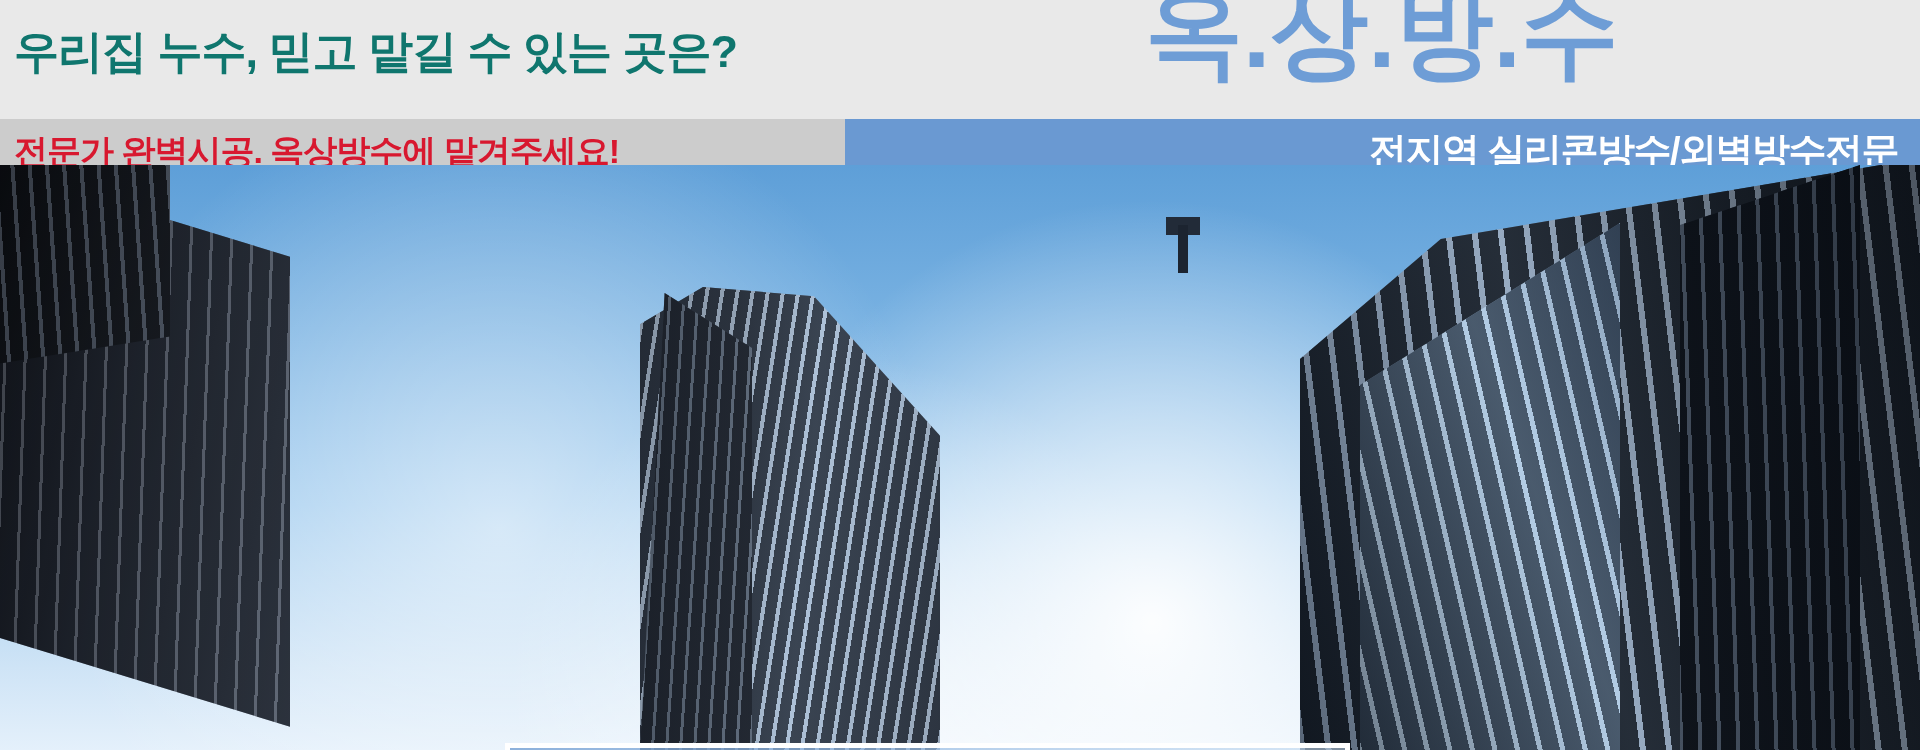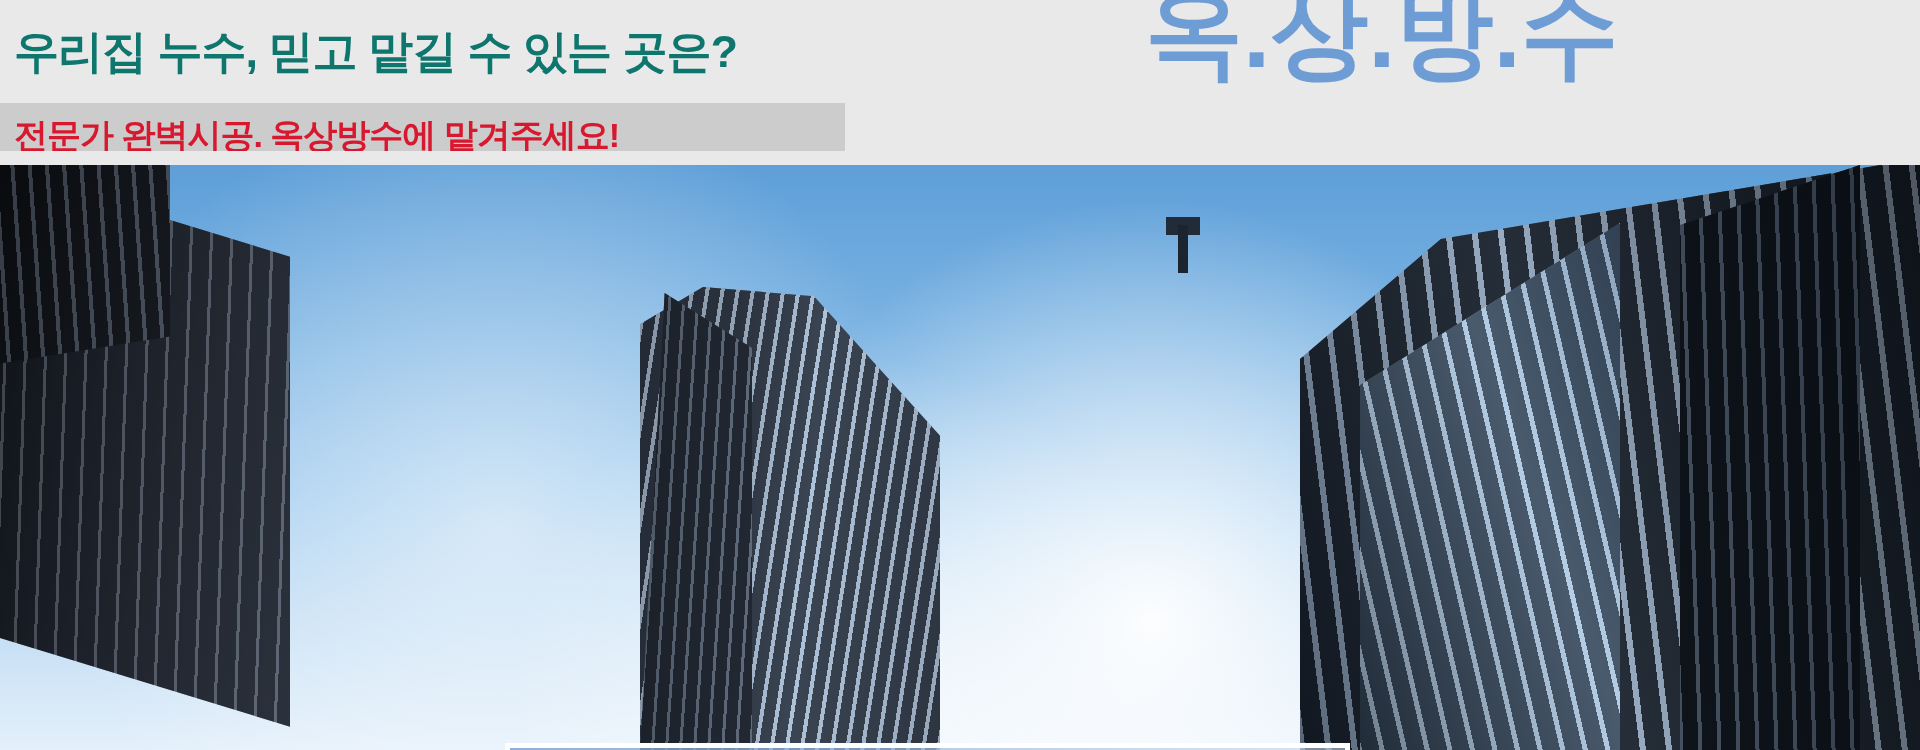--- a/index.html
+++ b/index.html
@@ -31,7 +31,7 @@
 
   
   .strip{
-    position:absolute; top:103px; height:48px; overflow:hidden;
+    position:absolute; top:119px; height:48px; overflow:hidden;
   }
   .strip-gray{
     left:0; width:845px; background:#cccccc;

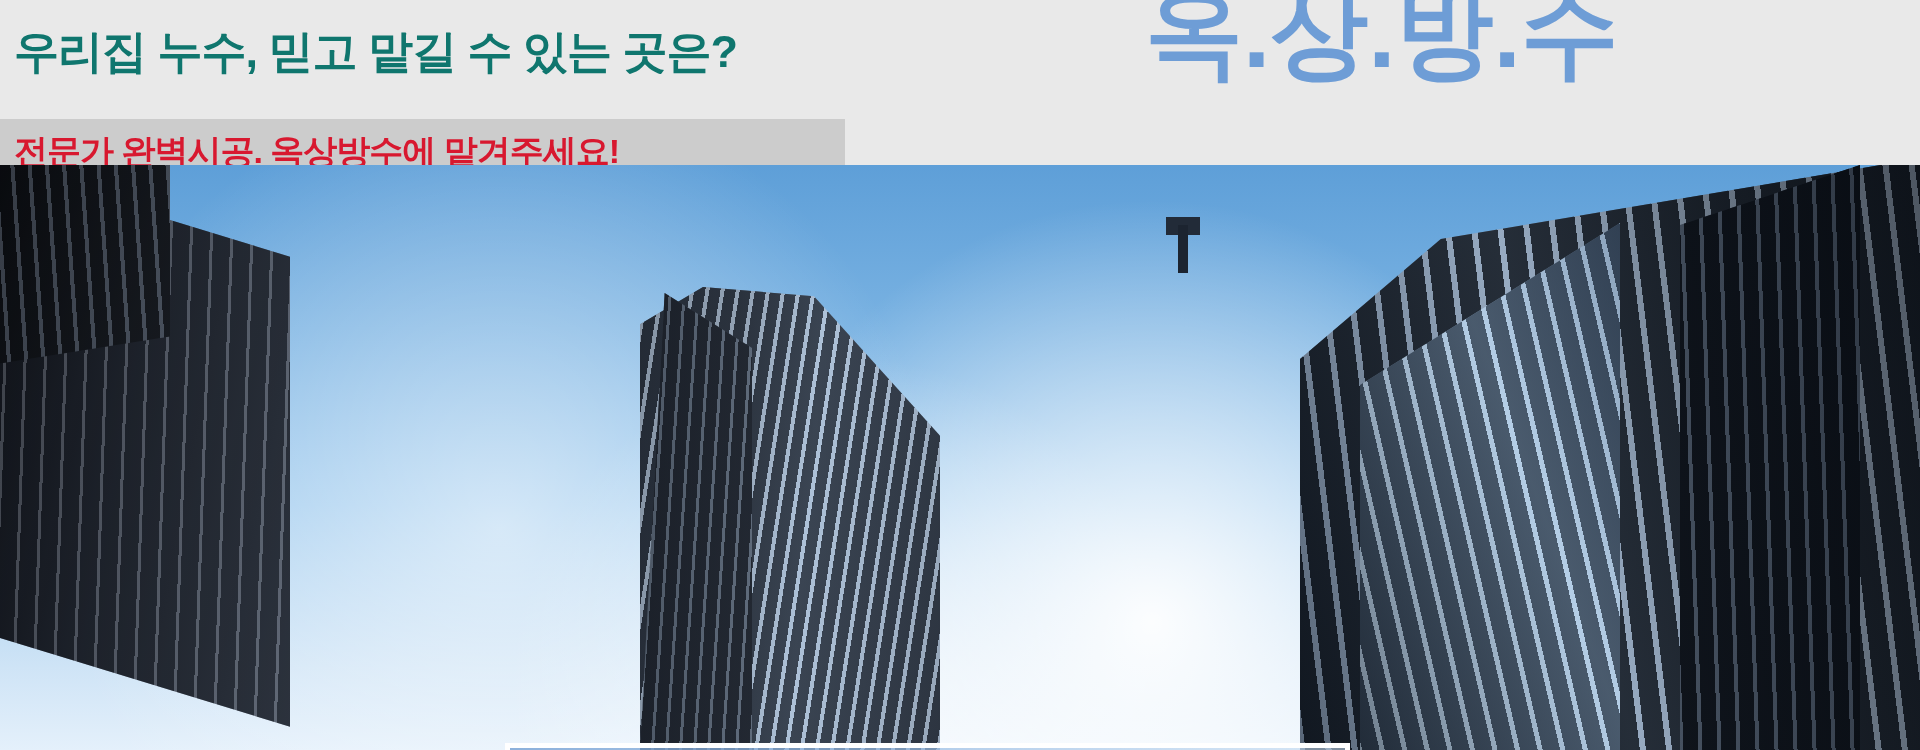--- a/index.html
+++ b/index.html
@@ -187,6 +187,9 @@
     <div class="strip-gray-text">전문가 완벽시공. 옥상방수에 맡겨주세요!</div>
   </div>
 
+  <div class="strip strip-blue">
+    <div class="strip-blue-text">전지역 실리콘방수/외벽방수전문</div>
+  </div>
 
   <div class="photo">
     <div class="sky"></div>

